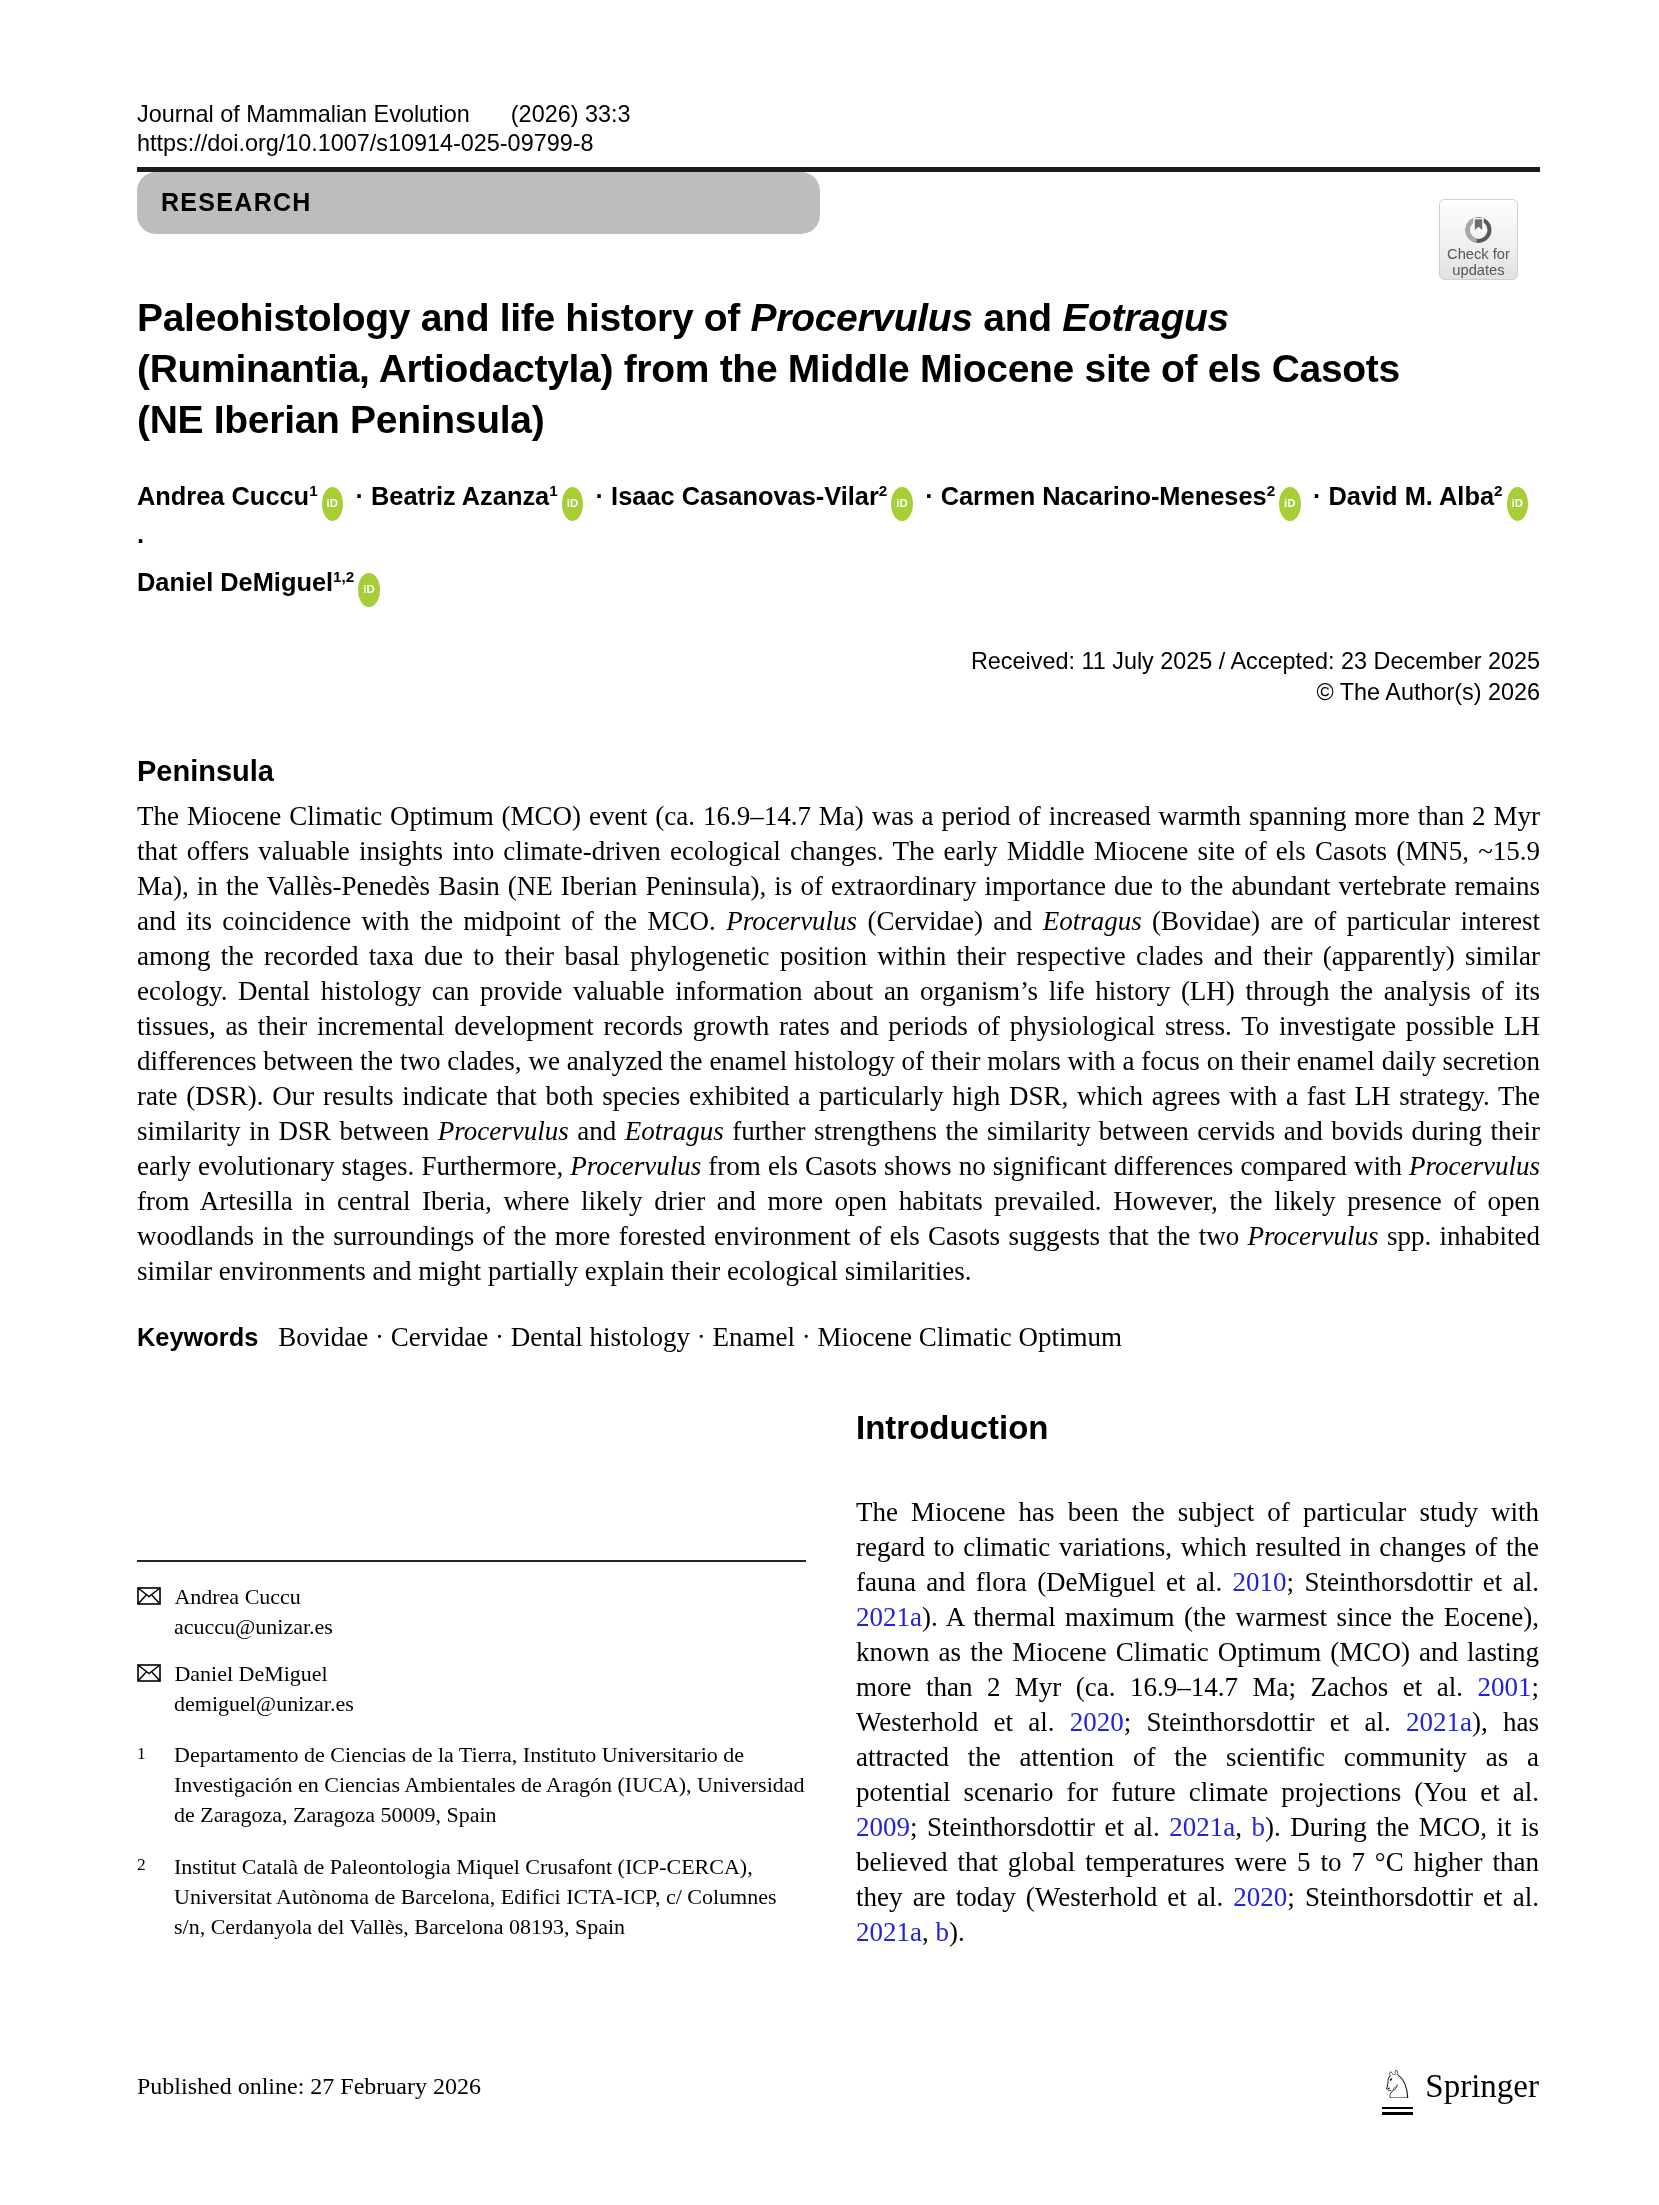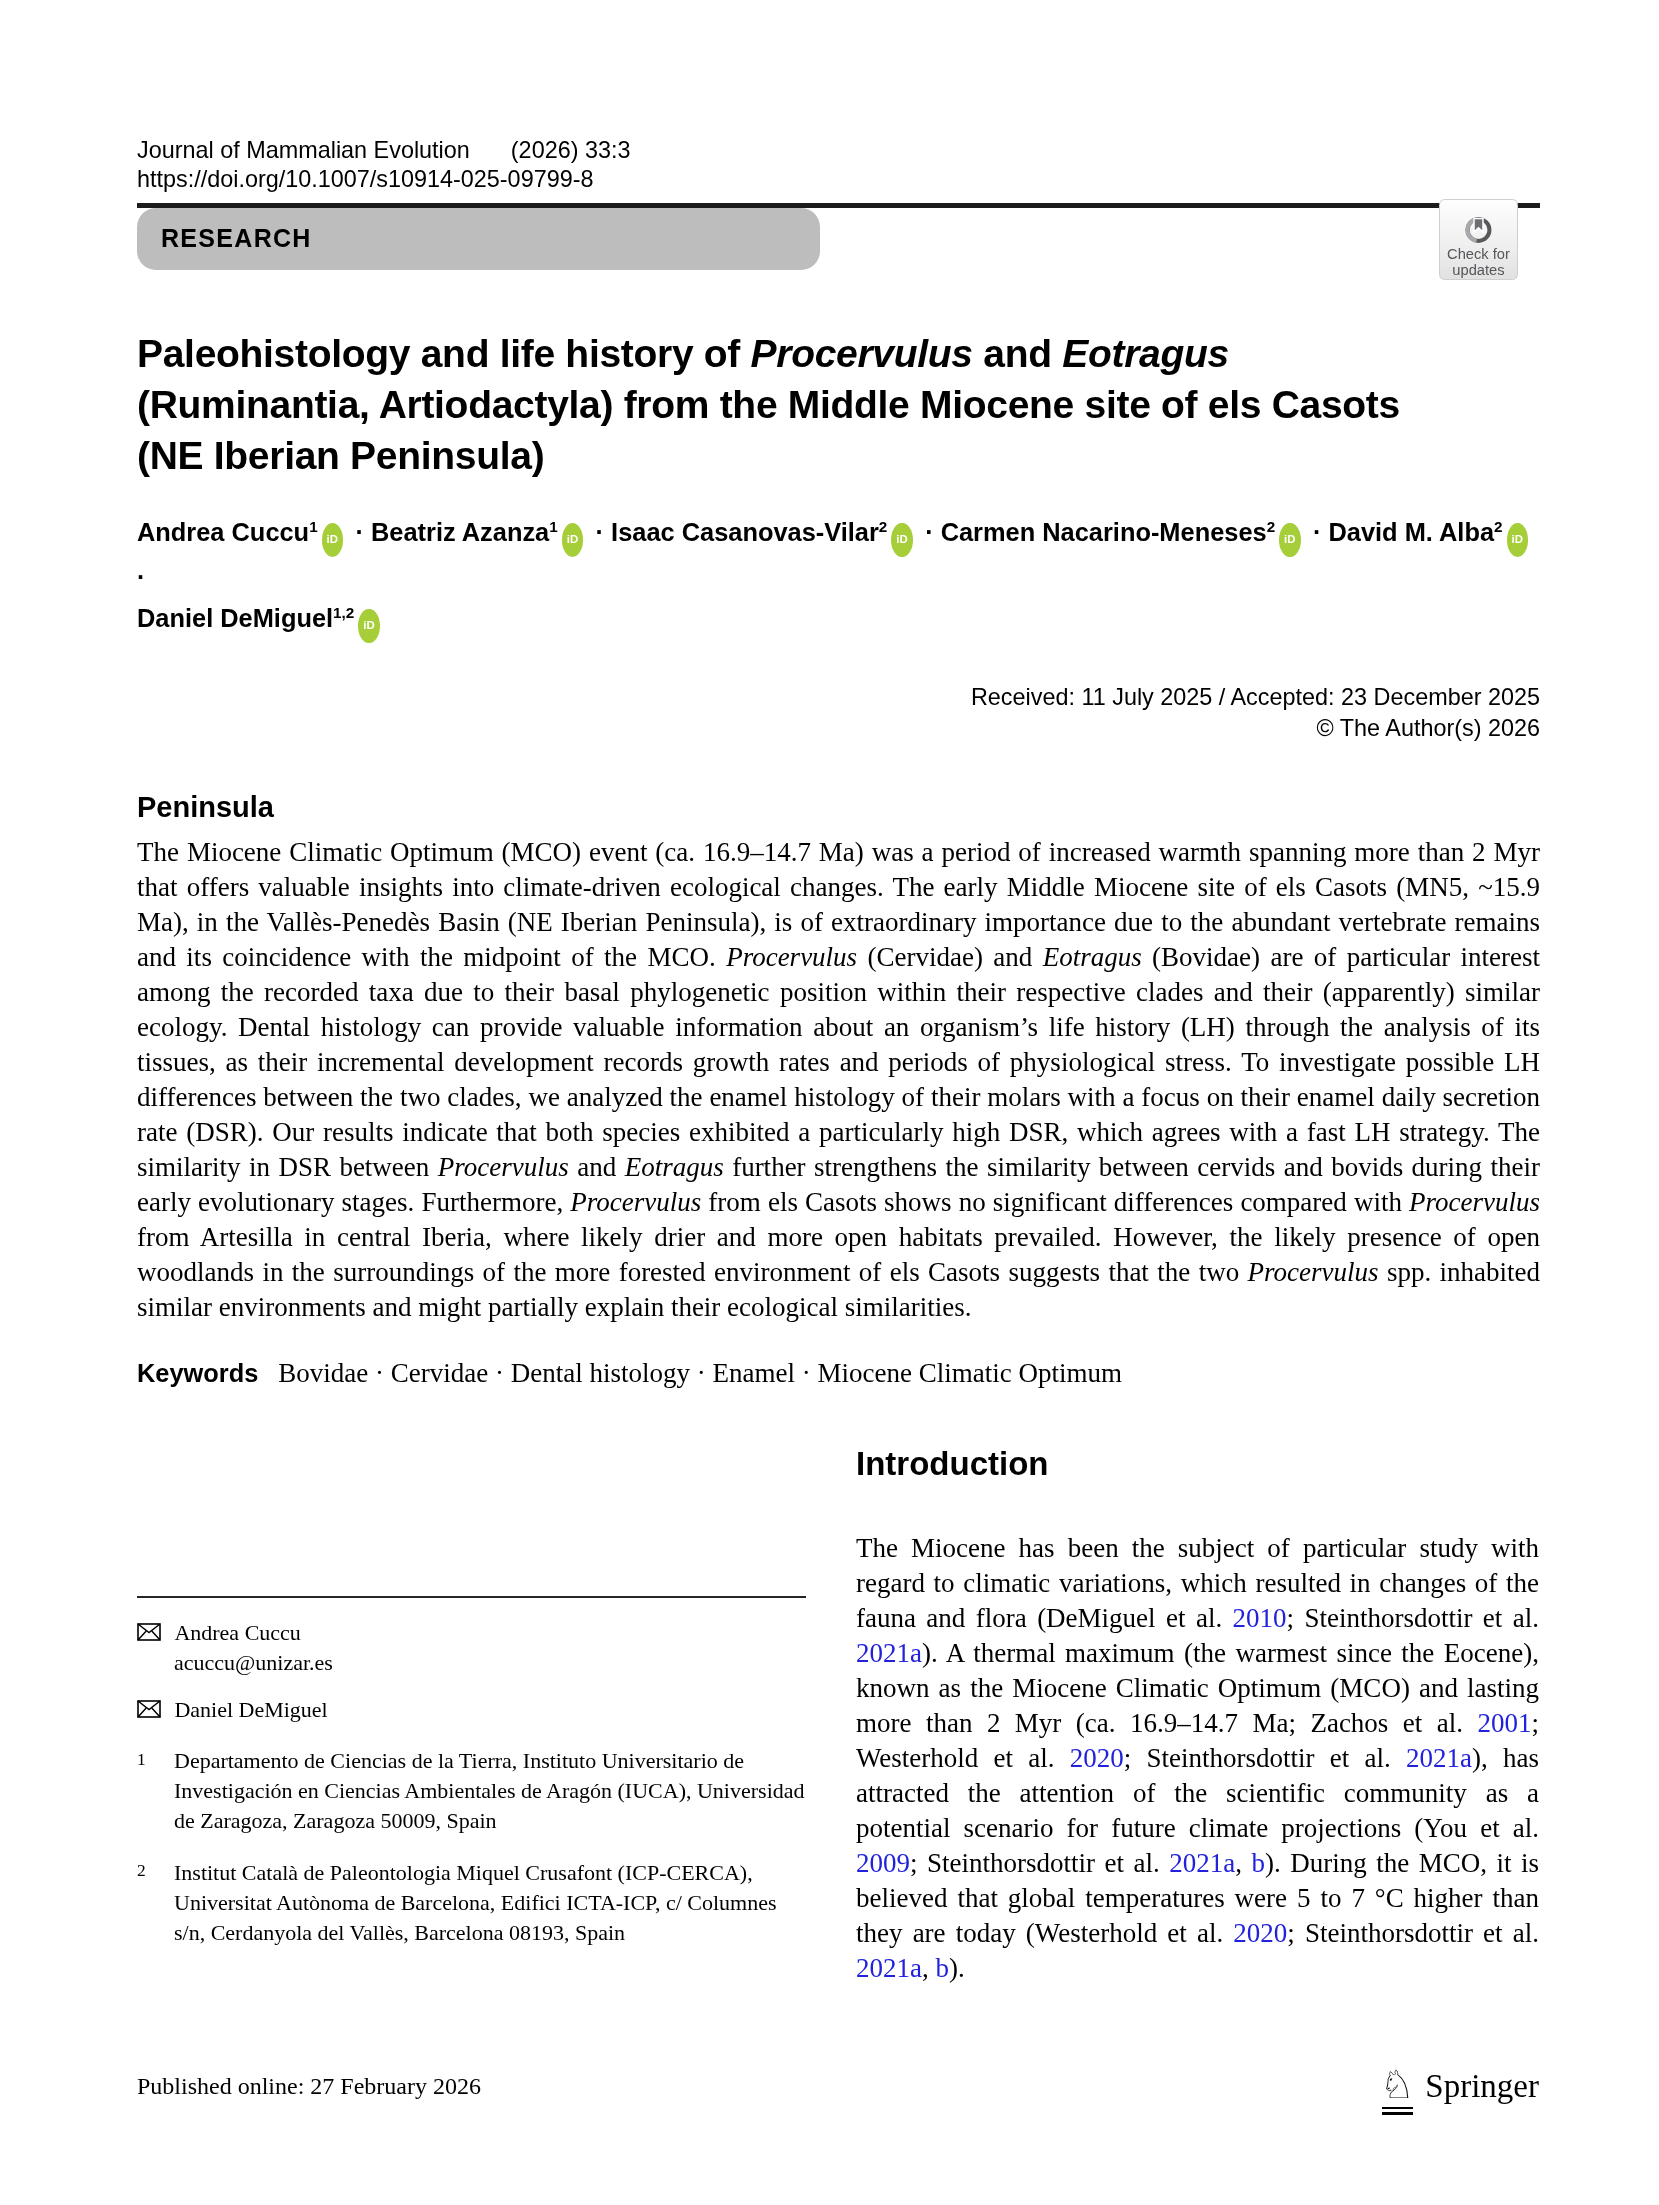--- a/index.html
+++ b/index.html
@@ -5,7 +5,7 @@
   html,body{margin:0;padding:0;background:#ffffff;}
   .page{position:relative;width:1660px;height:2205px;background:#ffffff;color:#000;
         font-family:"Liberation Sans",sans-serif;overflow:hidden;}
-  .content{padding:100px 120px 0 137px;margin-top:36px;}
+  .content{padding:100px 120px 0 137px;}
 
   
   .journal-line{font-size:23.4px;line-height:29.4px;display:flex;}

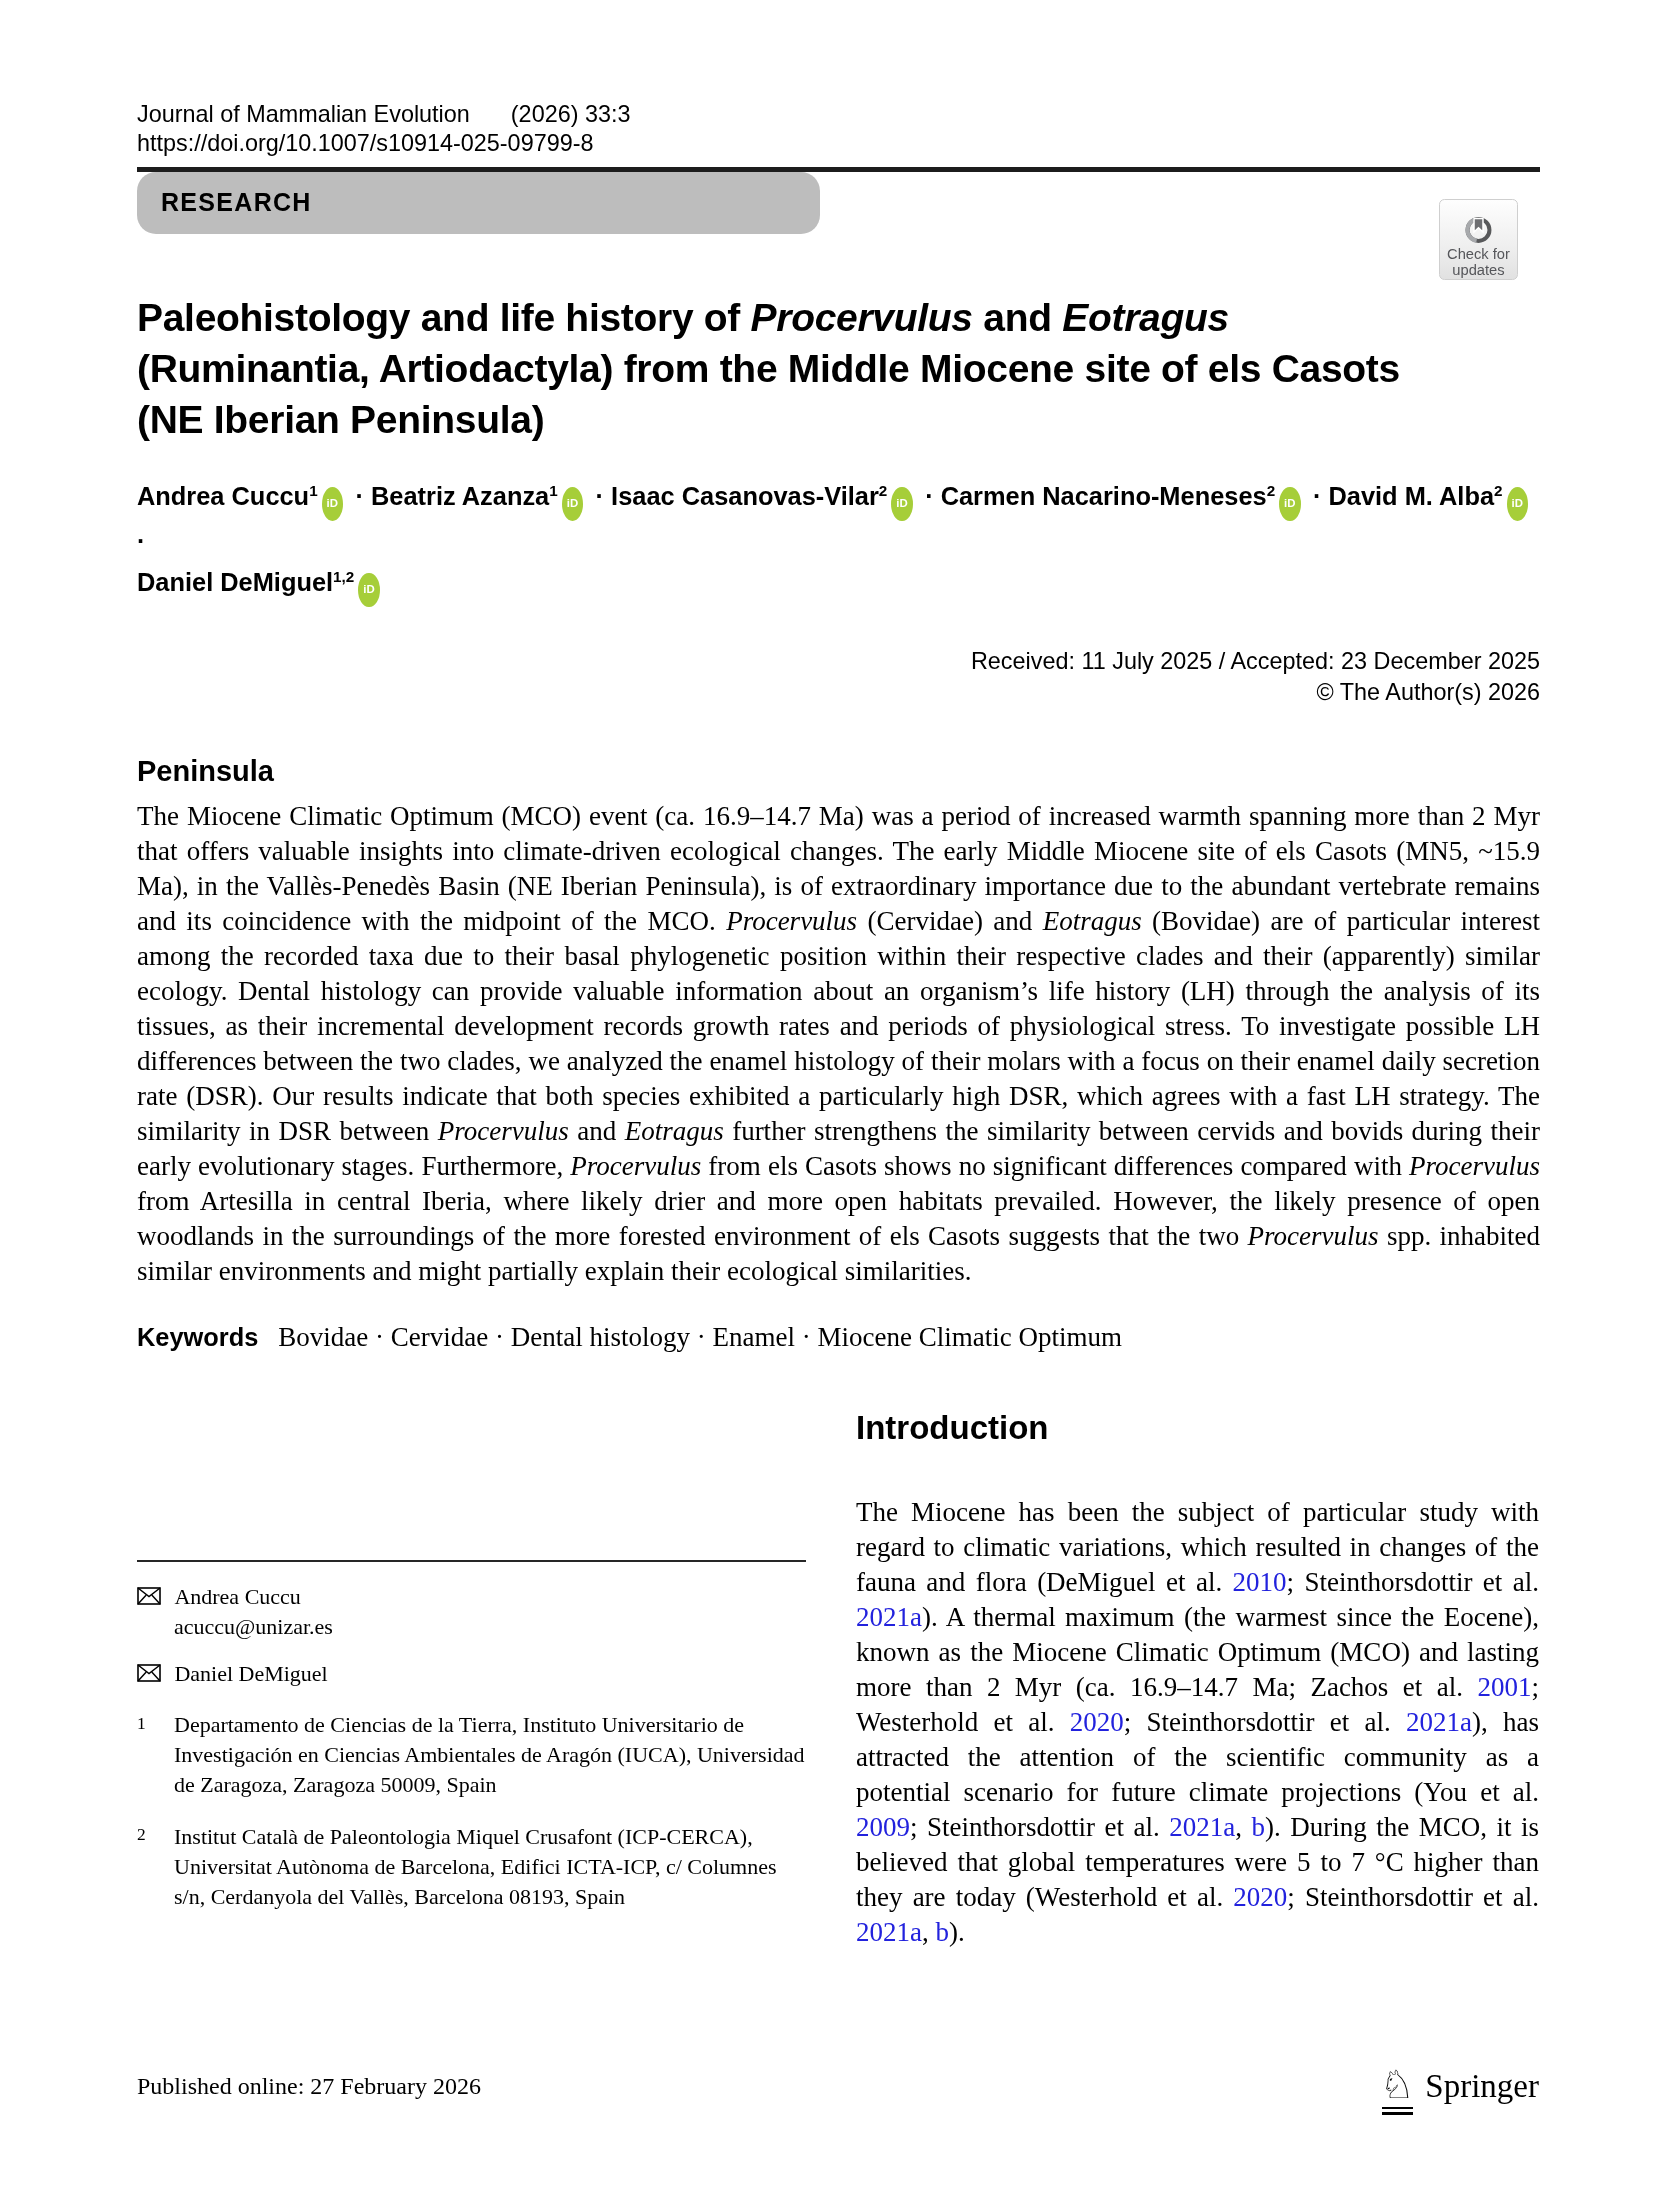--- a/index.html
+++ b/index.html
@@ -126,6 +126,7 @@
             </svg>
             <span>Daniel DeMiguel</span>
           </div>
+          <div class="contact-email">demiguel@unizar.es</div>
 
           <div class="affil">
             <span class="affil-num">1</span>

